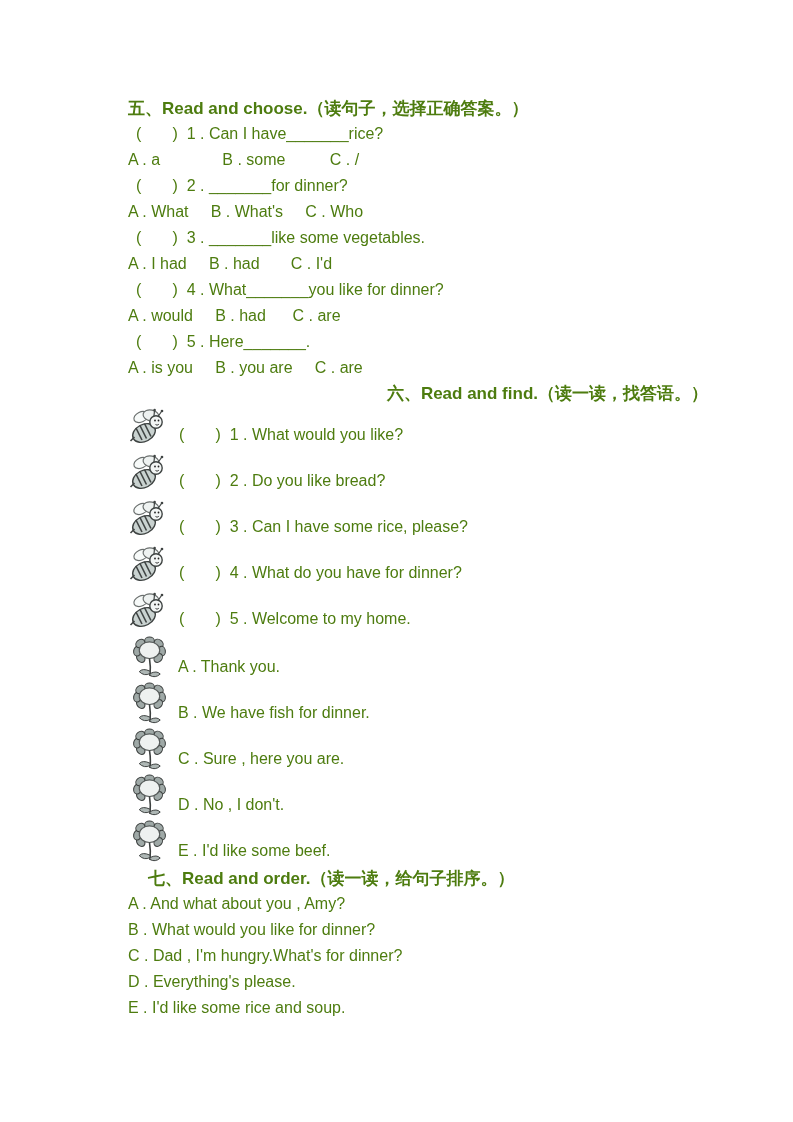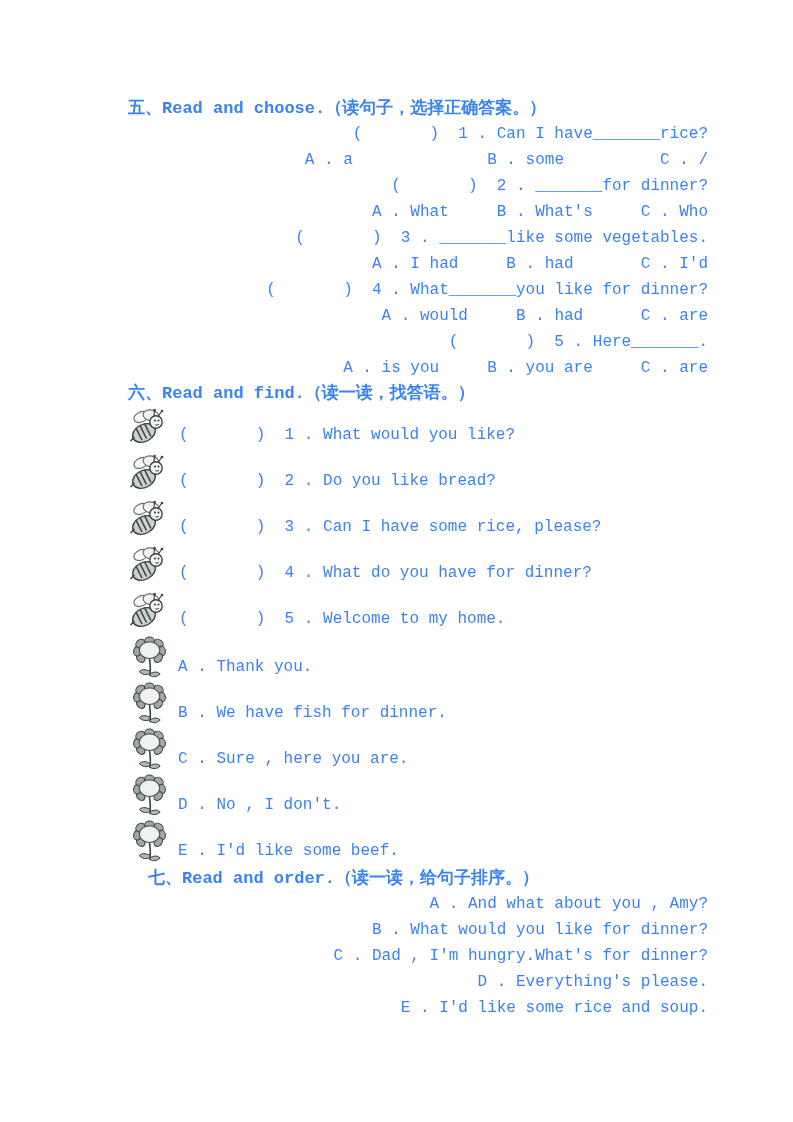--- a/index.html
+++ b/index.html
@@ -9,8 +9,8 @@
     width: 793px;
     height: 1122px;
     background: #ffffff;
-    font-family: Liberation Mono, monospace;
-    color: #3b82f6;
+    font-family: Liberation Sans, sans-serif;
+    color: #4d7c0f;
     overflow: hidden;
   }
   .content {

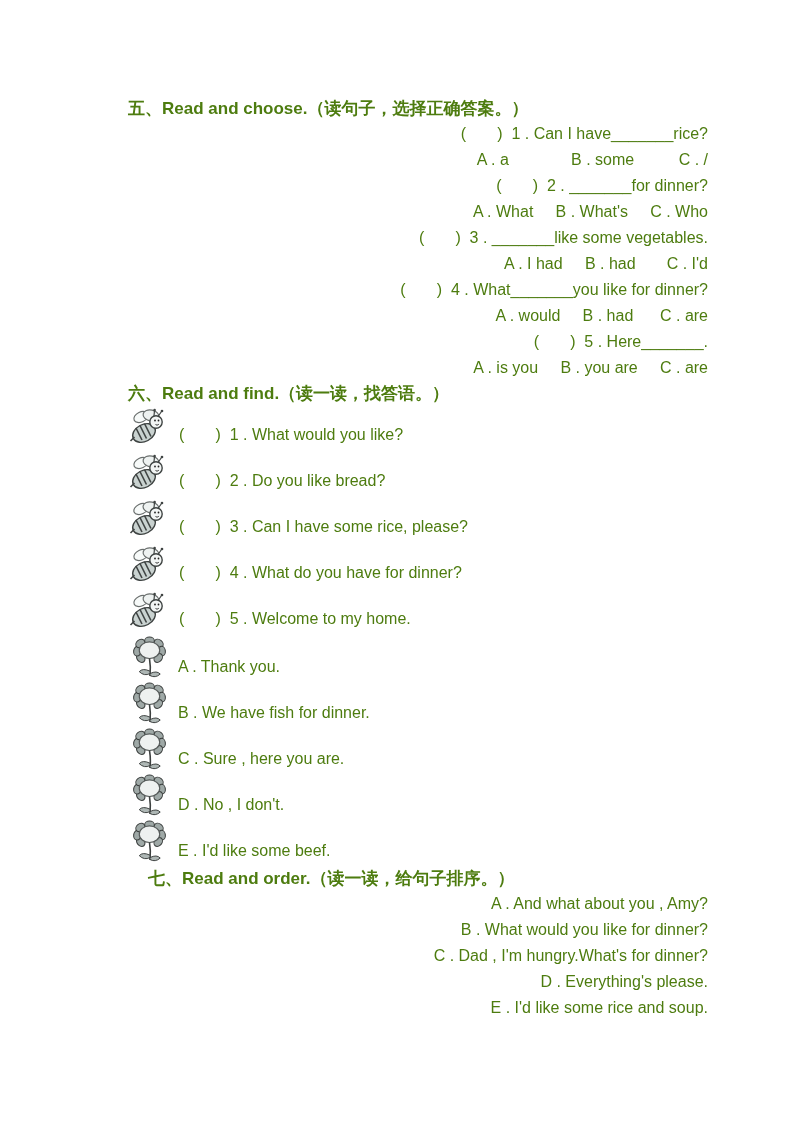--- a/index.html
+++ b/index.html
@@ -31,7 +31,6 @@
     font-size: 16px;
     line-height: 26px;
     white-space: pre;
-    text-align: right;
   }
   .q-line { padding-left: 8px; }
   .icon-row {

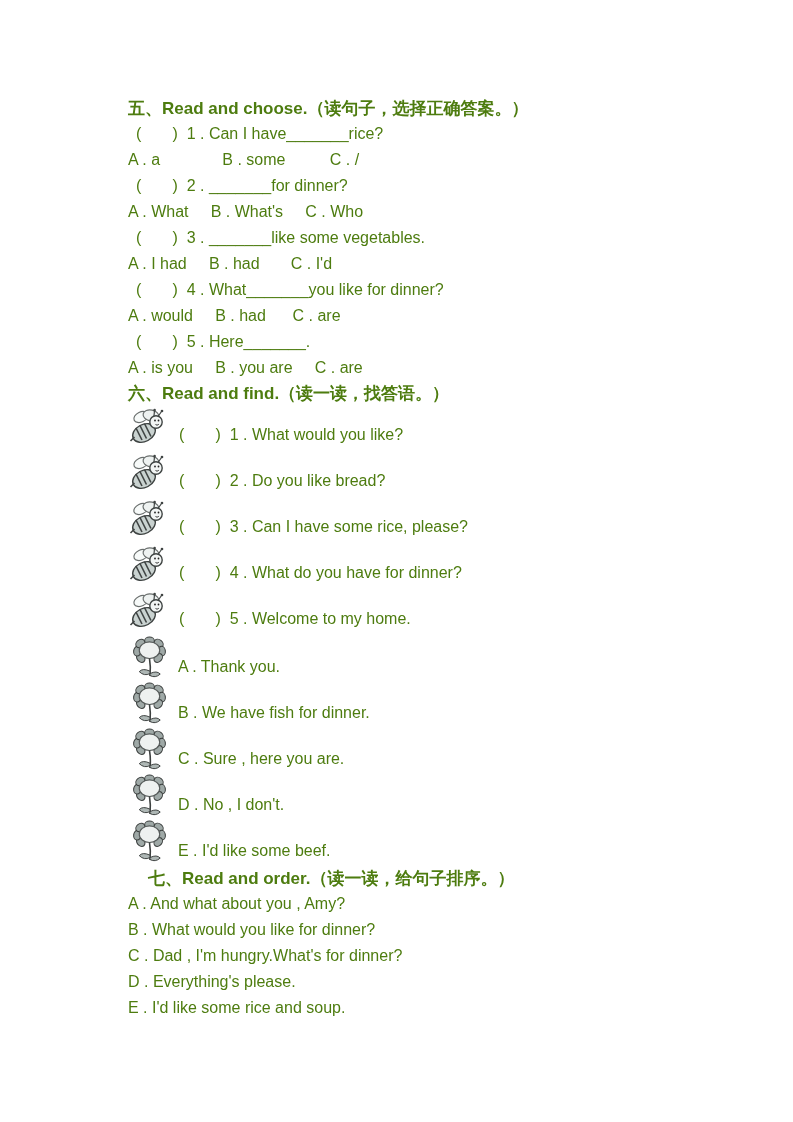--- a/index.html
+++ b/index.html
@@ -25,7 +25,7 @@
     line-height: 24px;
     white-space: pre;
   }
-  .sec-heading.h6 { line-height: 25px; }
+  .sec-heading.h6 { line-height: 25px; text-align: right; }
   .sec-heading.h7 { line-height: 25px; margin-left: 20px; }
   .line {
     font-size: 16px;

